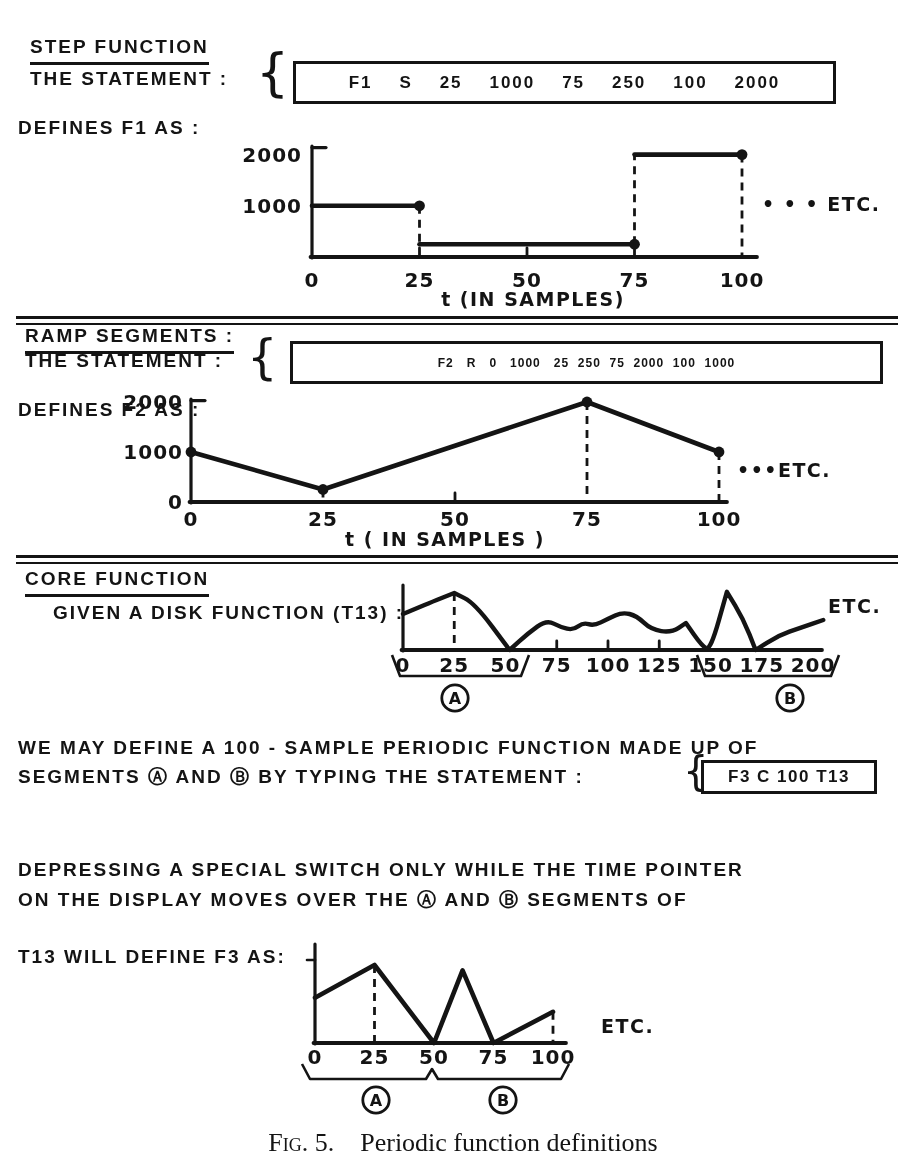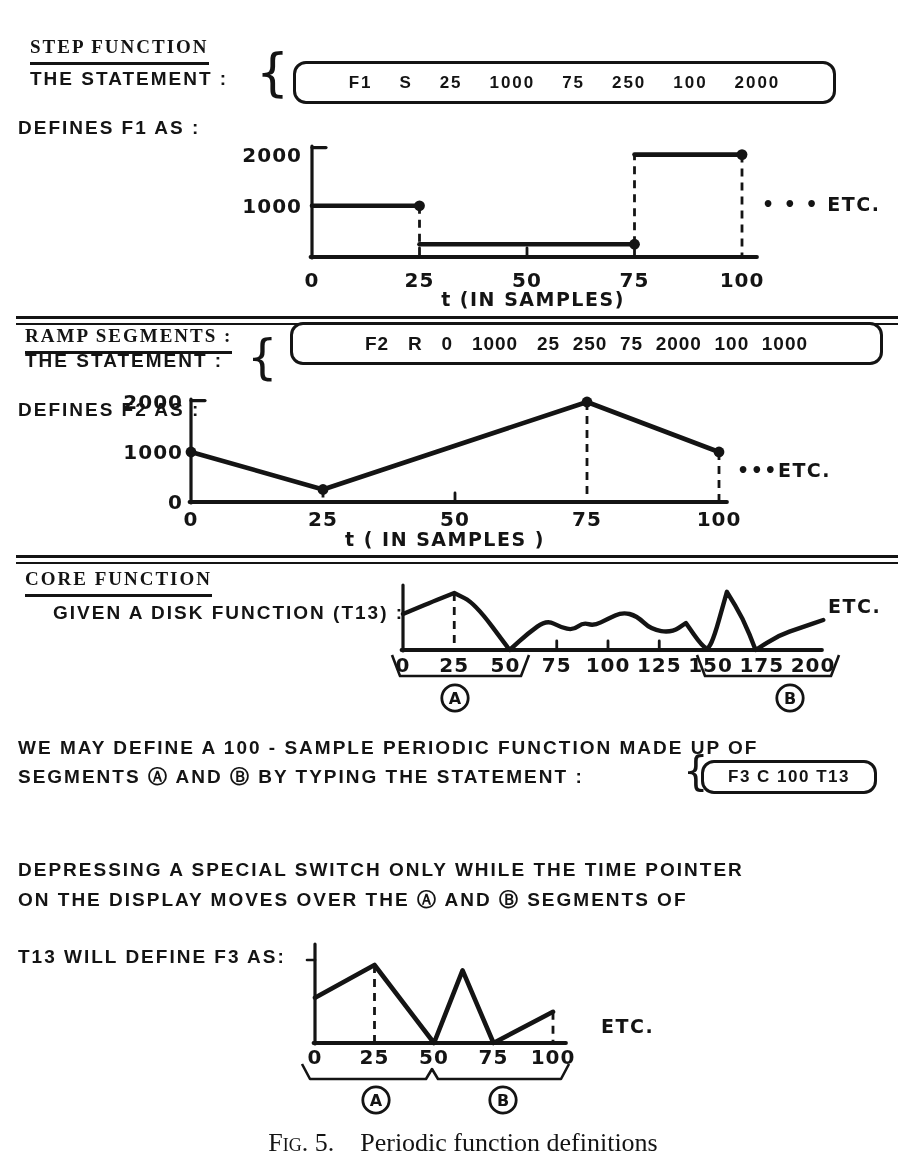--- a/index.html
+++ b/index.html
@@ -13,7 +13,7 @@
     position:absolute; font-weight:700; font-size:19px; letter-spacing:2px;
     white-space:pre; color:var(--ink);
   }
-  .uheadline{ border-bottom:3.5px solid var(--ink); padding-bottom:4px;font-family:Liberation Serif, serif; }
+  .uheadline{ border-bottom:3.5px solid var(--ink); padding-bottom:4px; }
   .brace{
     position:absolute; font-weight:400; color:var(--ink);
     font-family:"DejaVu Sans",sans-serif; line-height:1;

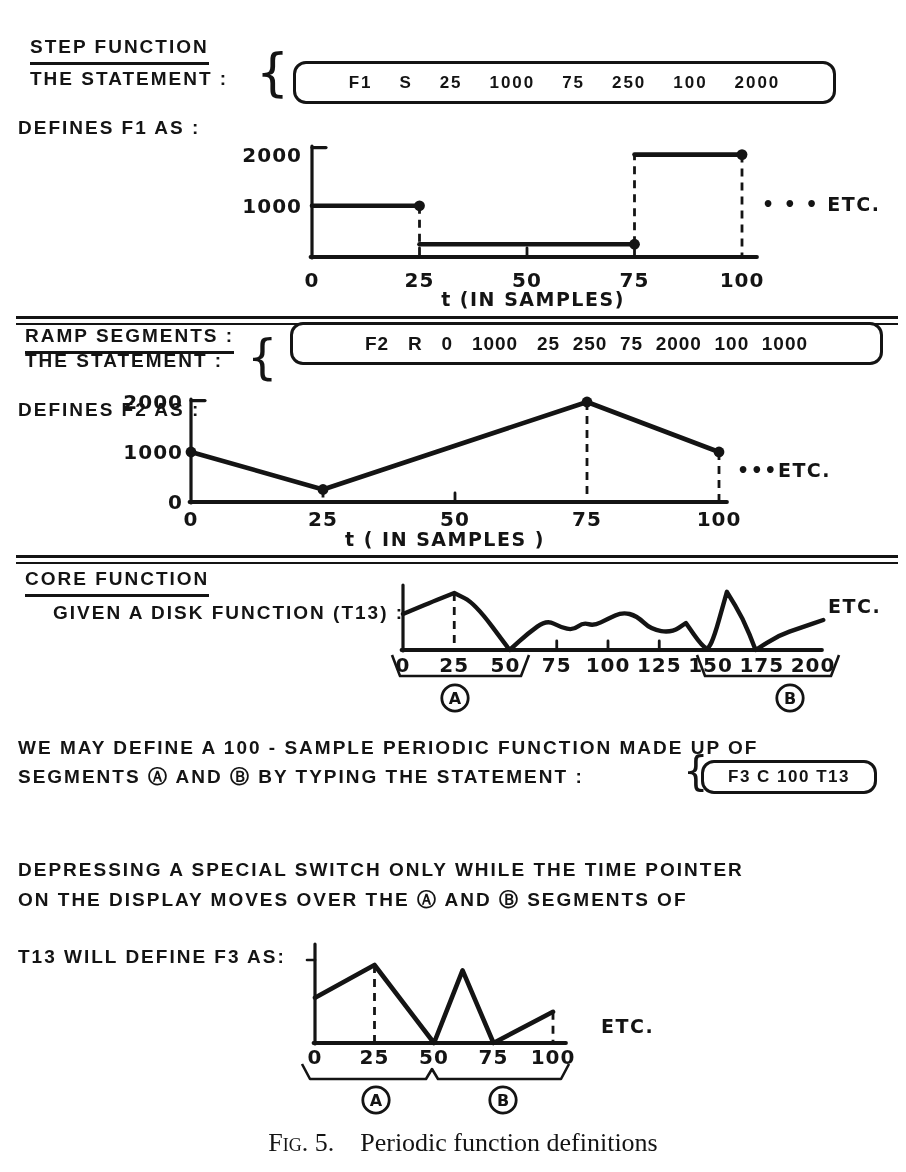--- a/index.html
+++ b/index.html
@@ -19,7 +19,7 @@
     font-family:"DejaVu Sans",sans-serif; line-height:1;
   }
   .stmt-box{
-    position:absolute; border:3.5px solid var(--ink); border-radius:13px;
+    position:absolute; border:3.5px solid var(--ink); border-radius:0;
     display:flex; align-items:center; justify-content:center;
     font-weight:700; color:var(--ink); white-space:pre; background:var(--paper);
   }

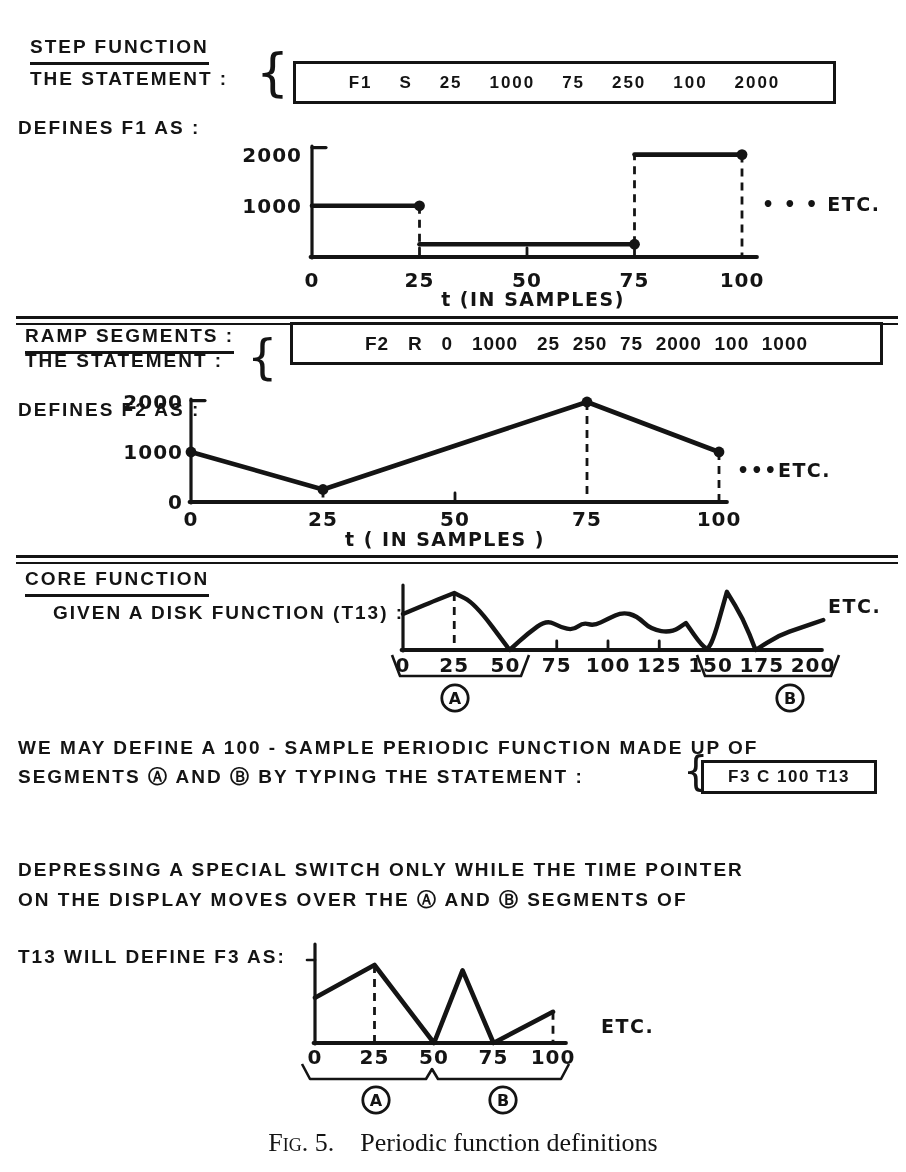--- a/index.html
+++ b/index.html
@@ -51,7 +51,7 @@
   <div class="txt uheadline" style="left:25px; top:325px;">RAMP SEGMENTS :</div>
   <div class="txt" style="left:25px; top:350px;">THE STATEMENT :</div>
   <div class="brace" style="left:247px; top:333px; font-size:48px;">{</div>
-  <div class="stmt-box" style="left:290px; top:322px; width:587px; height:37px; font-size:19px; letter-spacing:1px;">F2   R   0   1000   25  250  75  2000  100  1000</div>
+  <div class="stmt-box" style="left:290px; top:341px; width:587px; height:37px; font-size:12px; letter-spacing:1px;">F2   R   0   1000   25  250  75  2000  100  1000</div>
   <div class="txt" style="left:18px; top:399px;">DEFINES F2 AS :</div>
 
   <div class="sep" style="top:555px;"></div>

